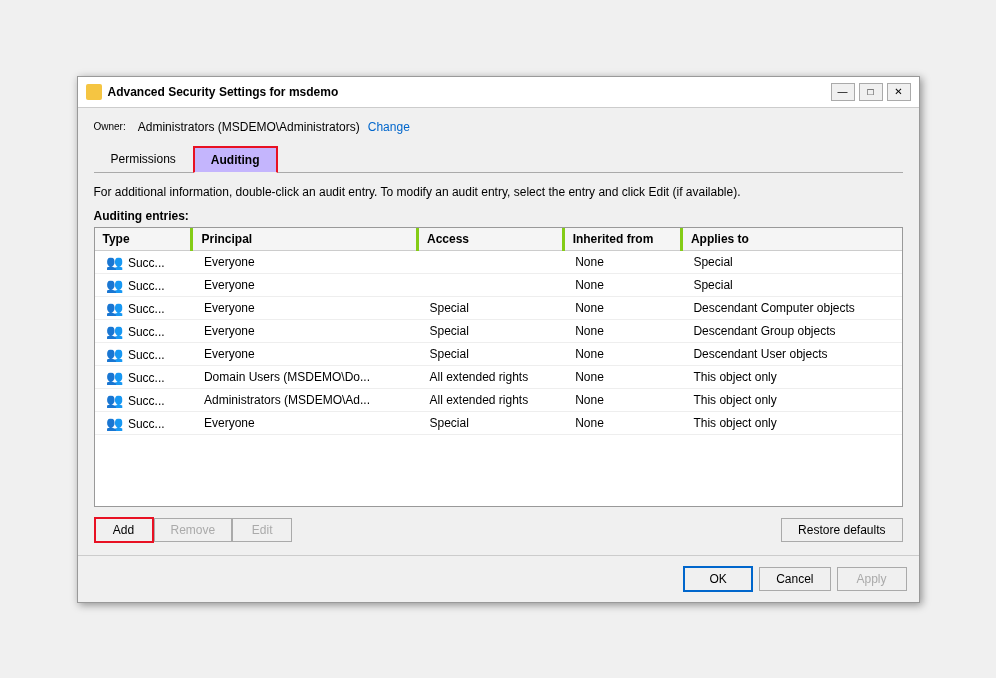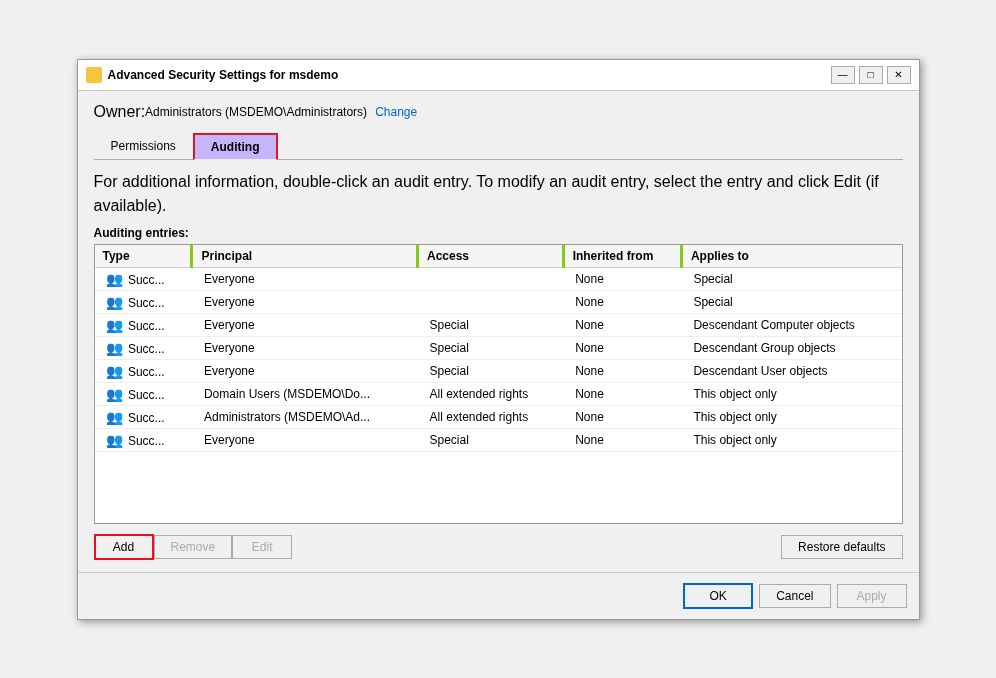--- a/index.html
+++ b/index.html
@@ -65,7 +65,8 @@
       margin-bottom: 12px;
     }
     .owner-label {
-      font-size: 16px;
+      font-size: 10px;
+      margin-right: 12px;
       color: #000;
     }
     .owner-value {

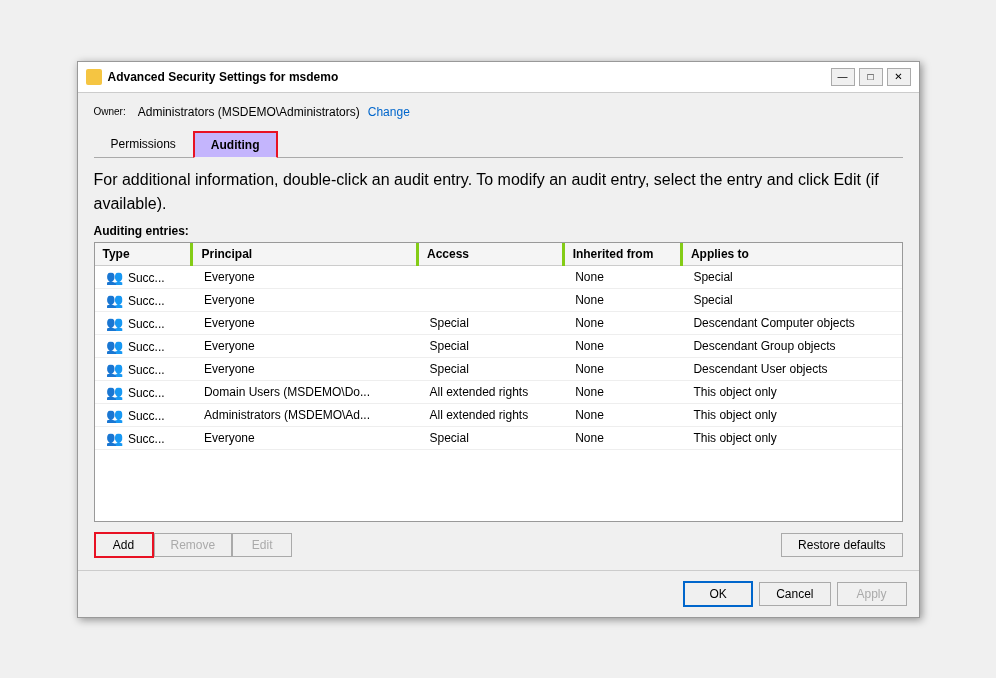--- a/index.html
+++ b/index.html
@@ -102,7 +102,7 @@
       font-weight: 600;
     }
     .info-text {
-      font-size: 16px;
+      font-size: 12px;
       color: #000;
       margin-bottom: 8px;
       line-height: 1.5;

